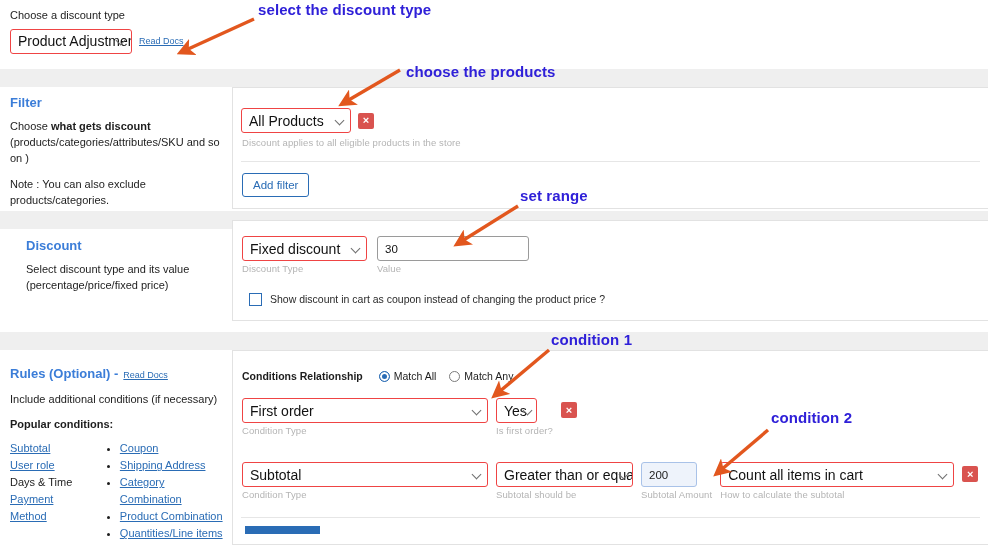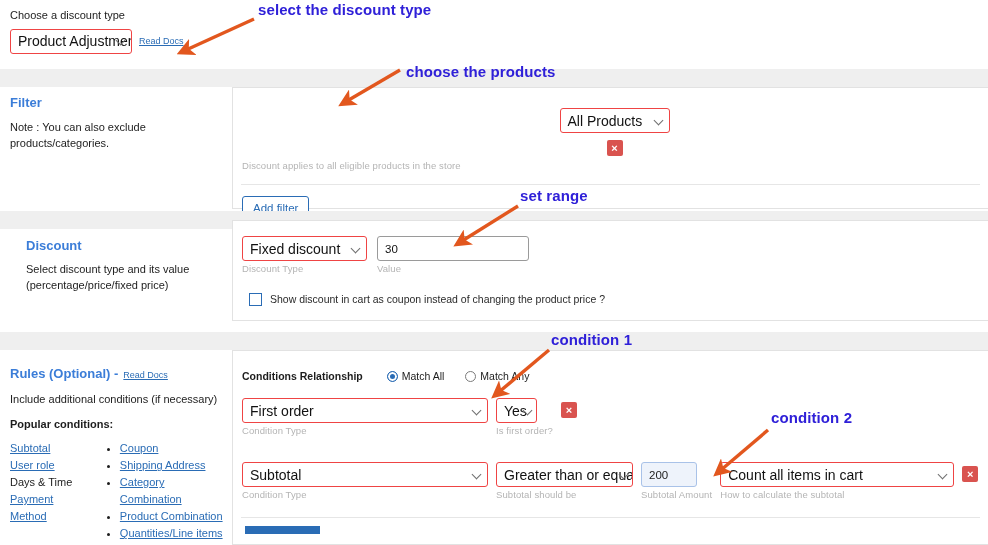--- a/index.html
+++ b/index.html
@@ -205,6 +205,10 @@
 
   <div style="position:absolute;left:10px;top:96px;width:215px;">
     <div class="sectitle">Filter</div>
+    <p class="desc">
+      <span>Choose </span><b>what gets discount</b><br>
+      <span>(products/categories/attributes/SKU and so on )</span>
+    </p>
     <p class="desc" style="margin-top:10px;">Note : You can also exclude products/categories.</p>
   </div>
 

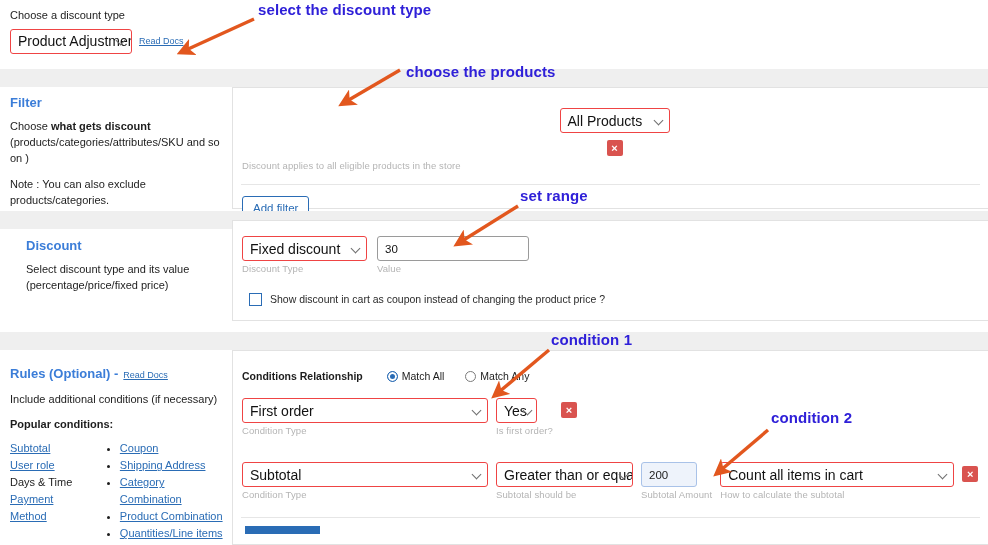--- a/index.html
+++ b/index.html
@@ -213,7 +213,7 @@
   </div>
 
   <div class="panel" style="left:232px;top:87px;width:756px;height:122px;">
-    <div style="display:flex;align-items:center;gap:7px;padding:20px 0 0 8px;flex-direction:column;">
+    <div style="display:flex;align-items:center;gap:7px;padding:20px 0 0 8px;">
       <div class="sel" style="width:110px;">
         <span>All Products</span>
         <span class="chev"></span>

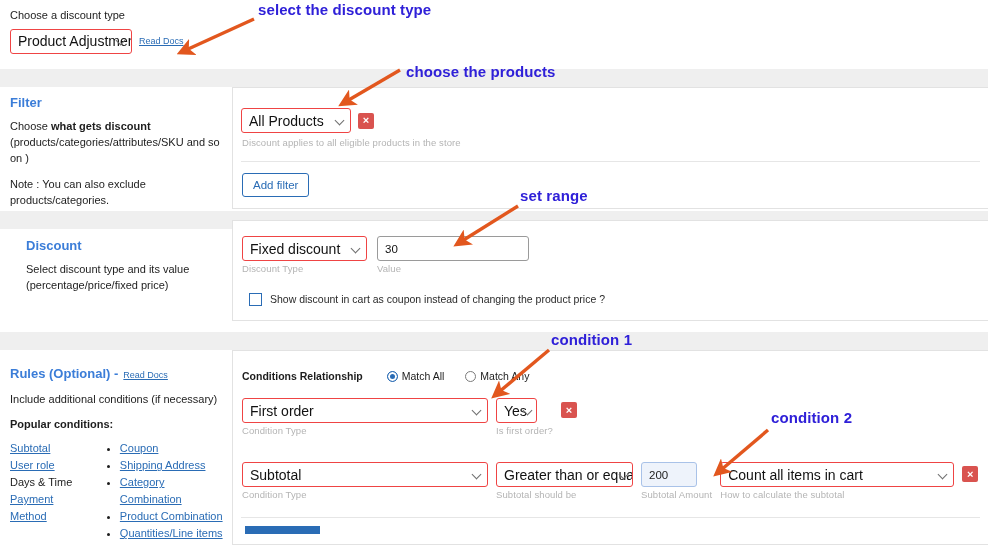--- a/index.html
+++ b/index.html
@@ -288,7 +288,7 @@
 
   <div class="panel" style="left:232px;top:350px;width:756px;height:195px;">
 
-    <div style="display:flex;align-items:center;gap:24px;padding:19px 0 0 9px;">
+    <div style="display:flex;align-items:center;gap:16px;padding:19px 0 0 9px;">
       <span style="font-size:10.5px;font-weight:bold;color:#1d1d1d;">Conditions Relationship</span>
       <span style="display:inline-flex;align-items:center;gap:4px;">
         <span class="radio on"></span>

